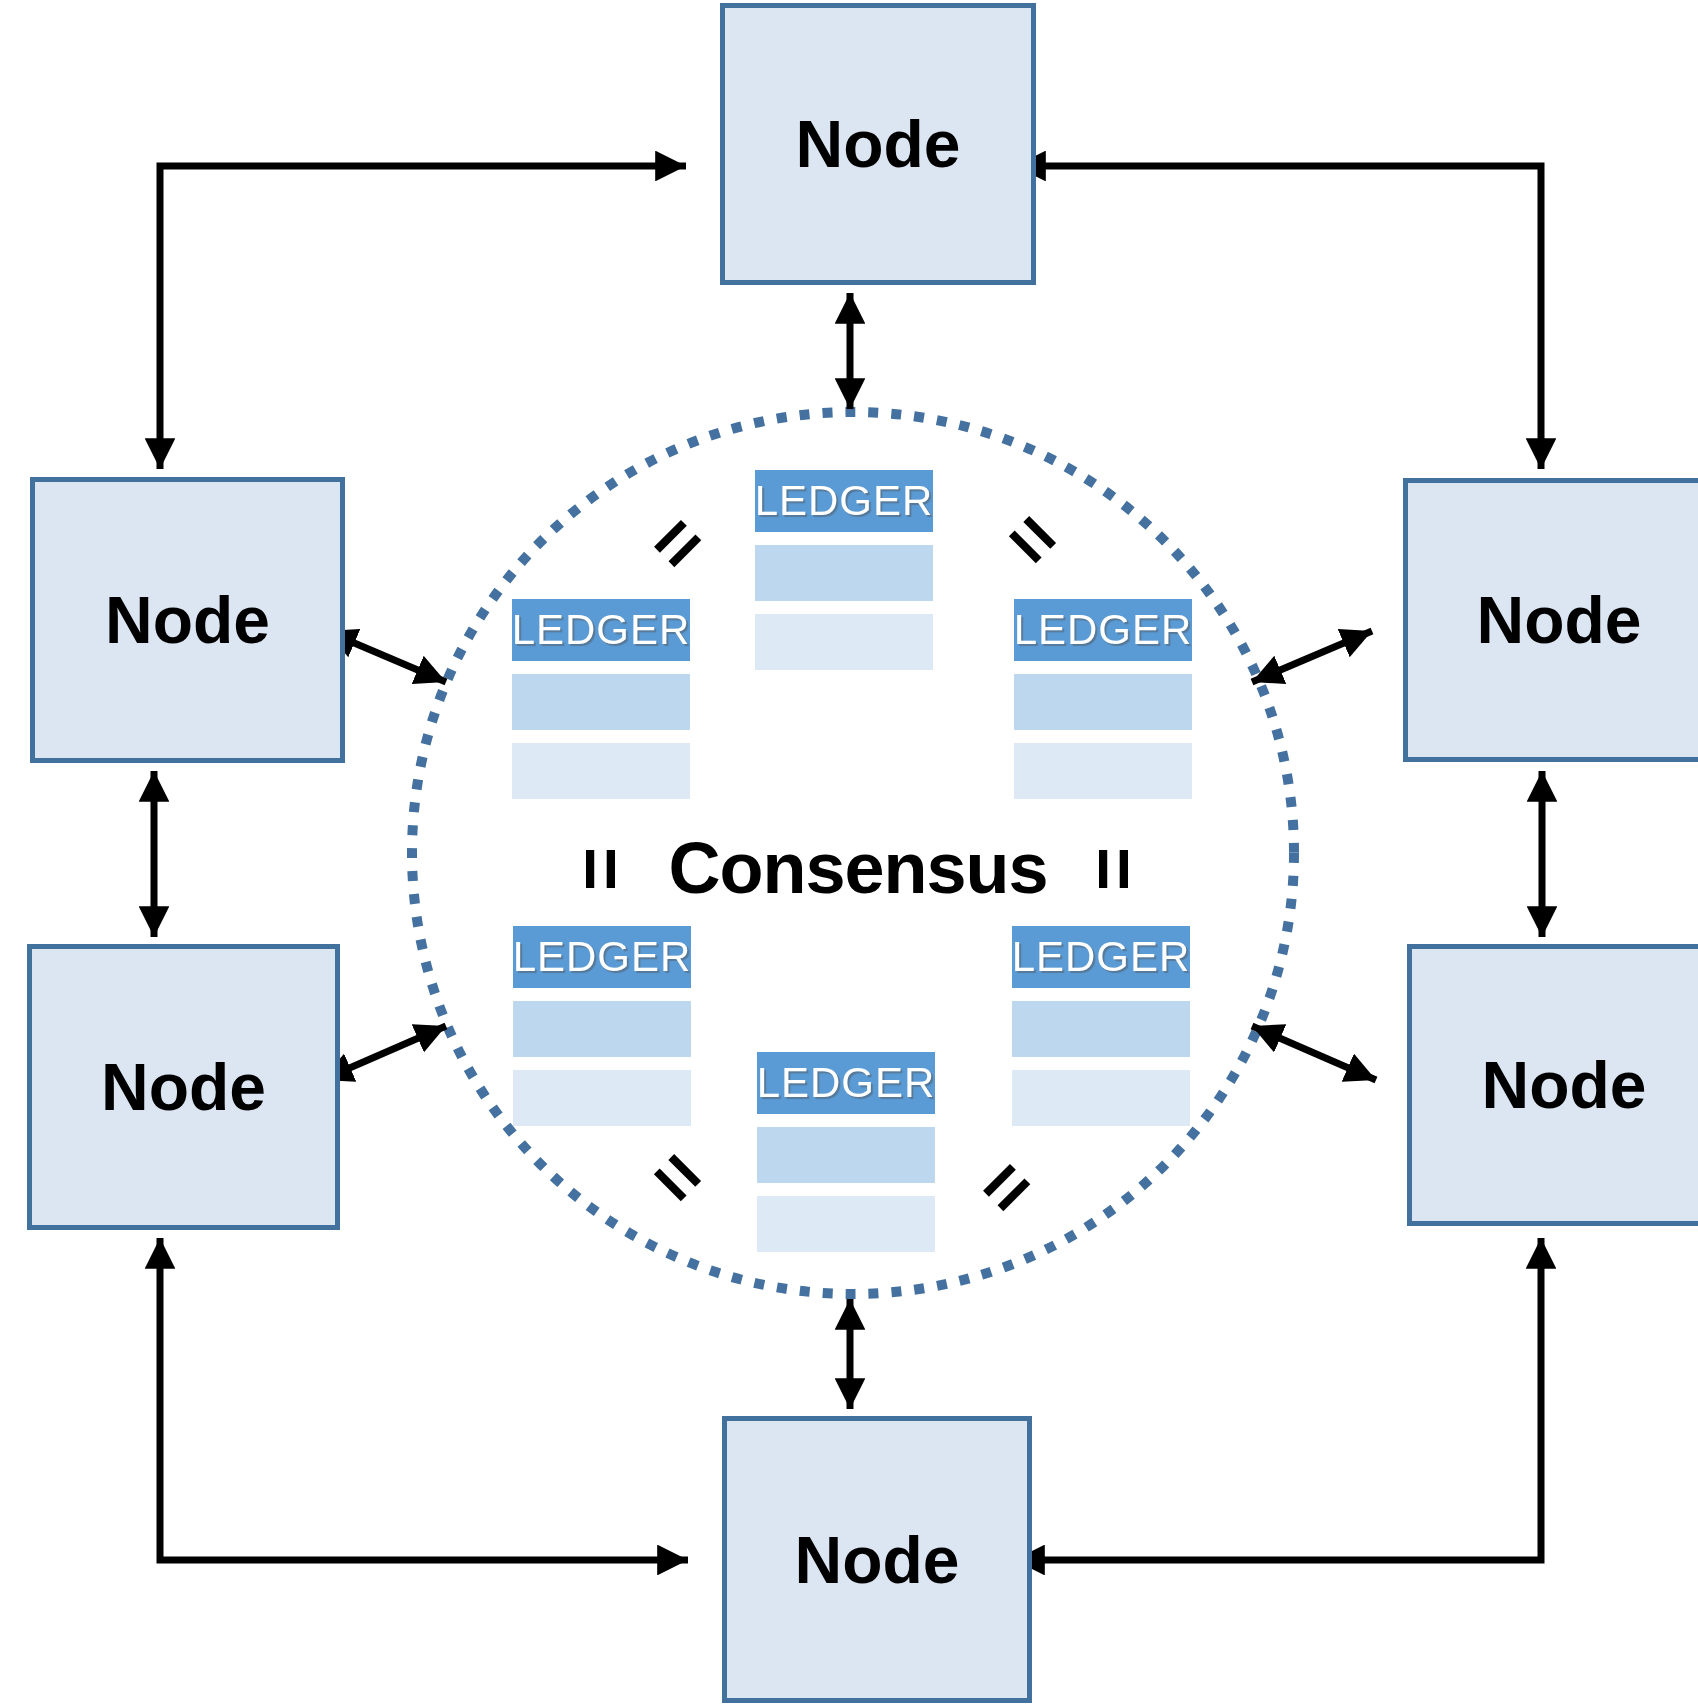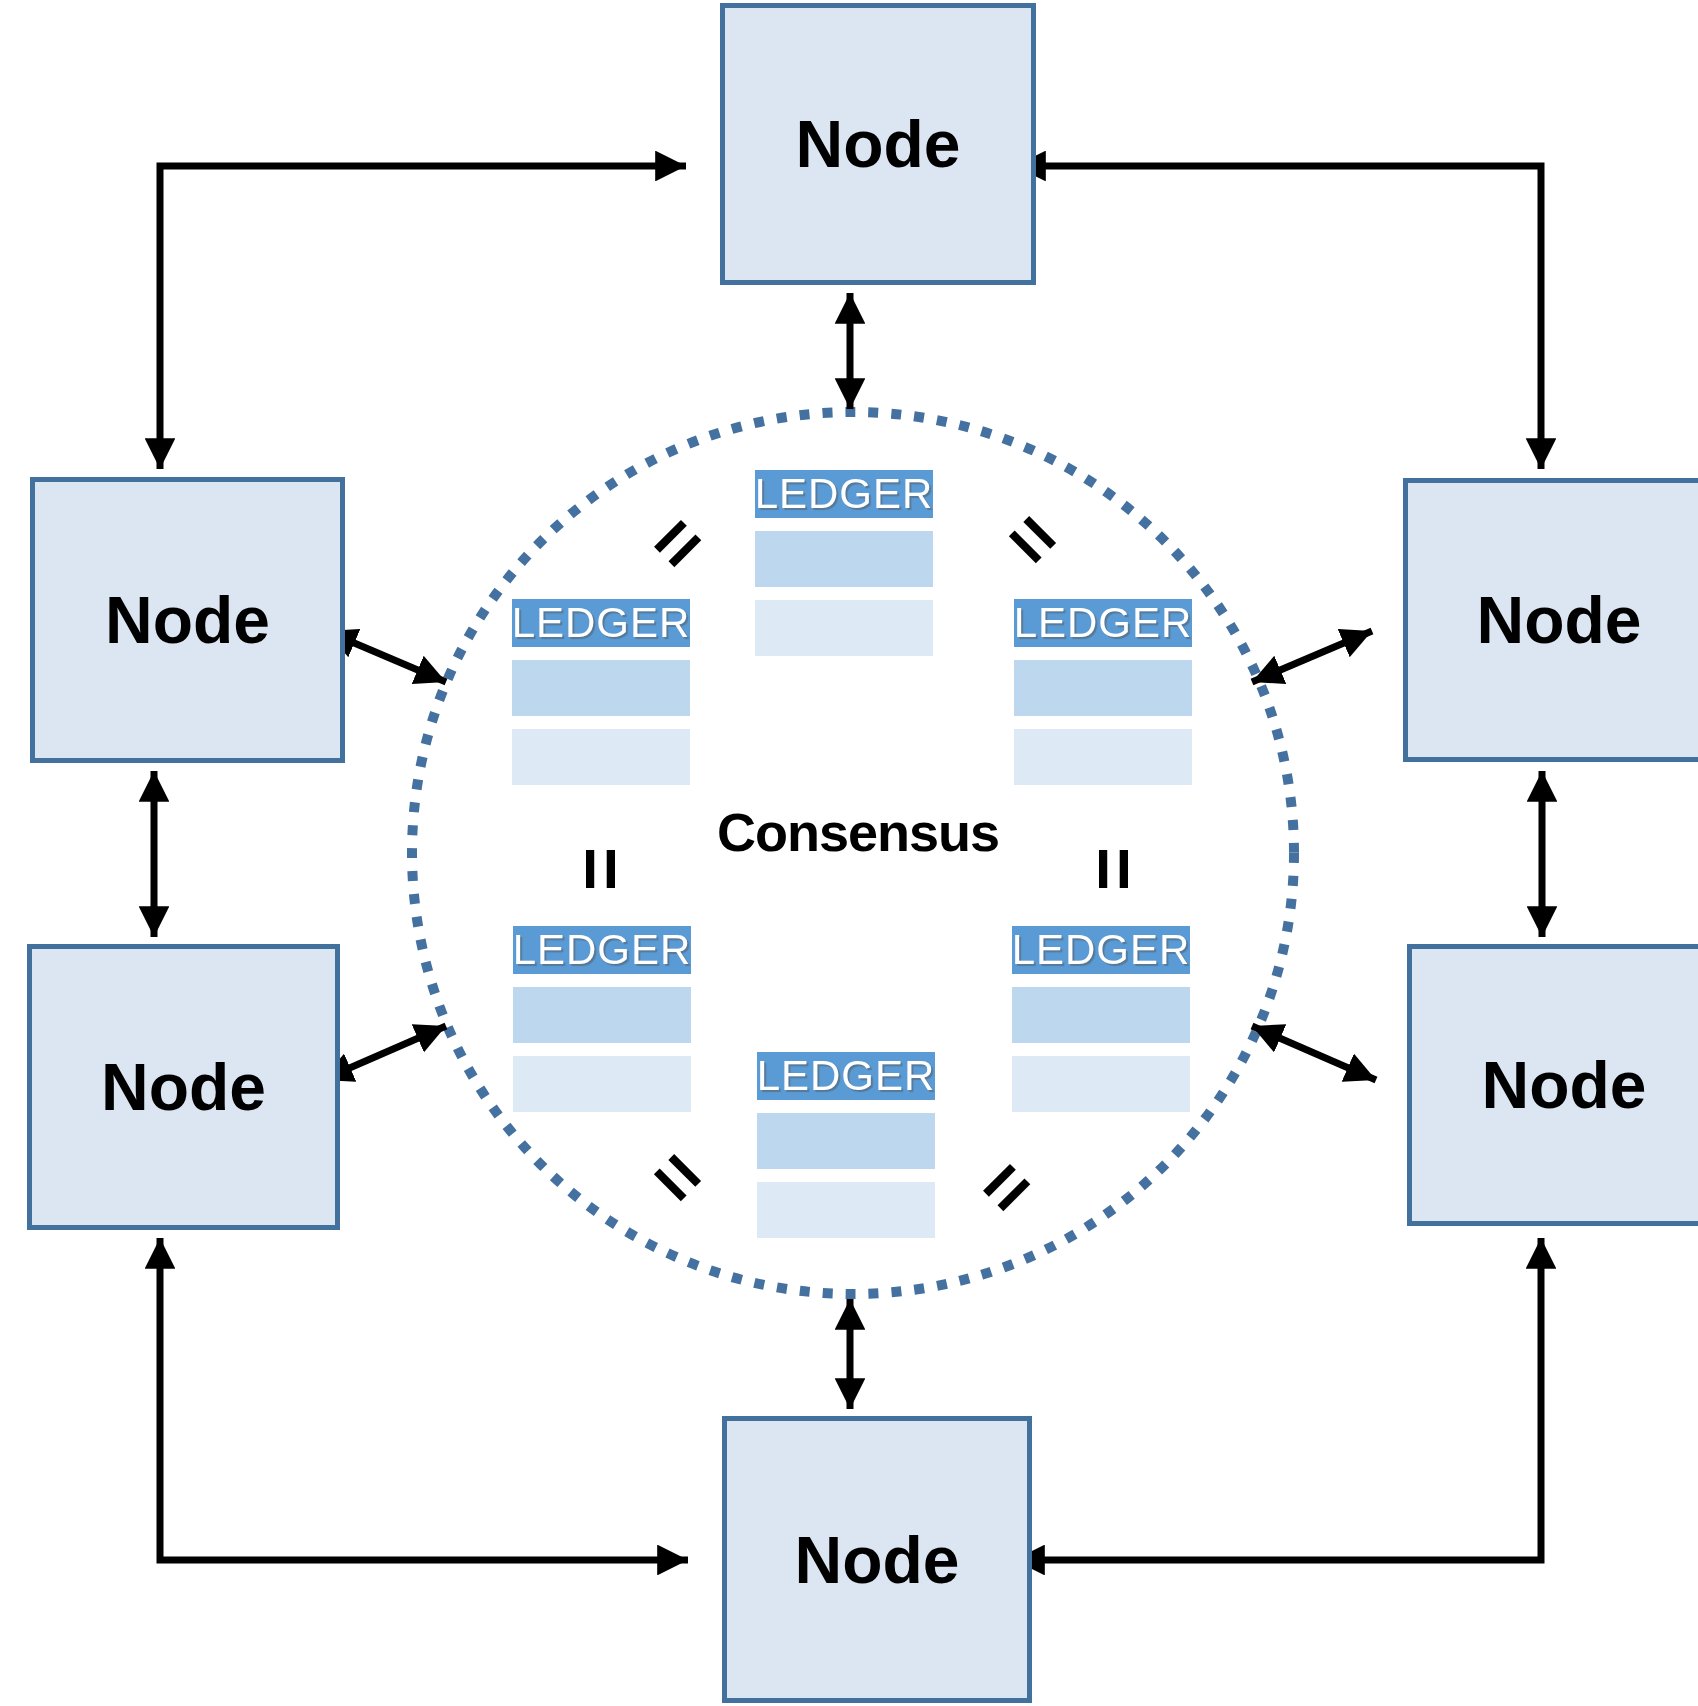--- a/index.html
+++ b/index.html
@@ -38,7 +38,7 @@
   }
   .ledger{position:absolute;width:178px;}
   .ledger-header{
-    height:48px;background:var(--ledger-header-fill);
+    height:62px;background:var(--ledger-header-fill);
     display:flex;align-items:center;justify-content:center;
   }
   .ledger-header span{

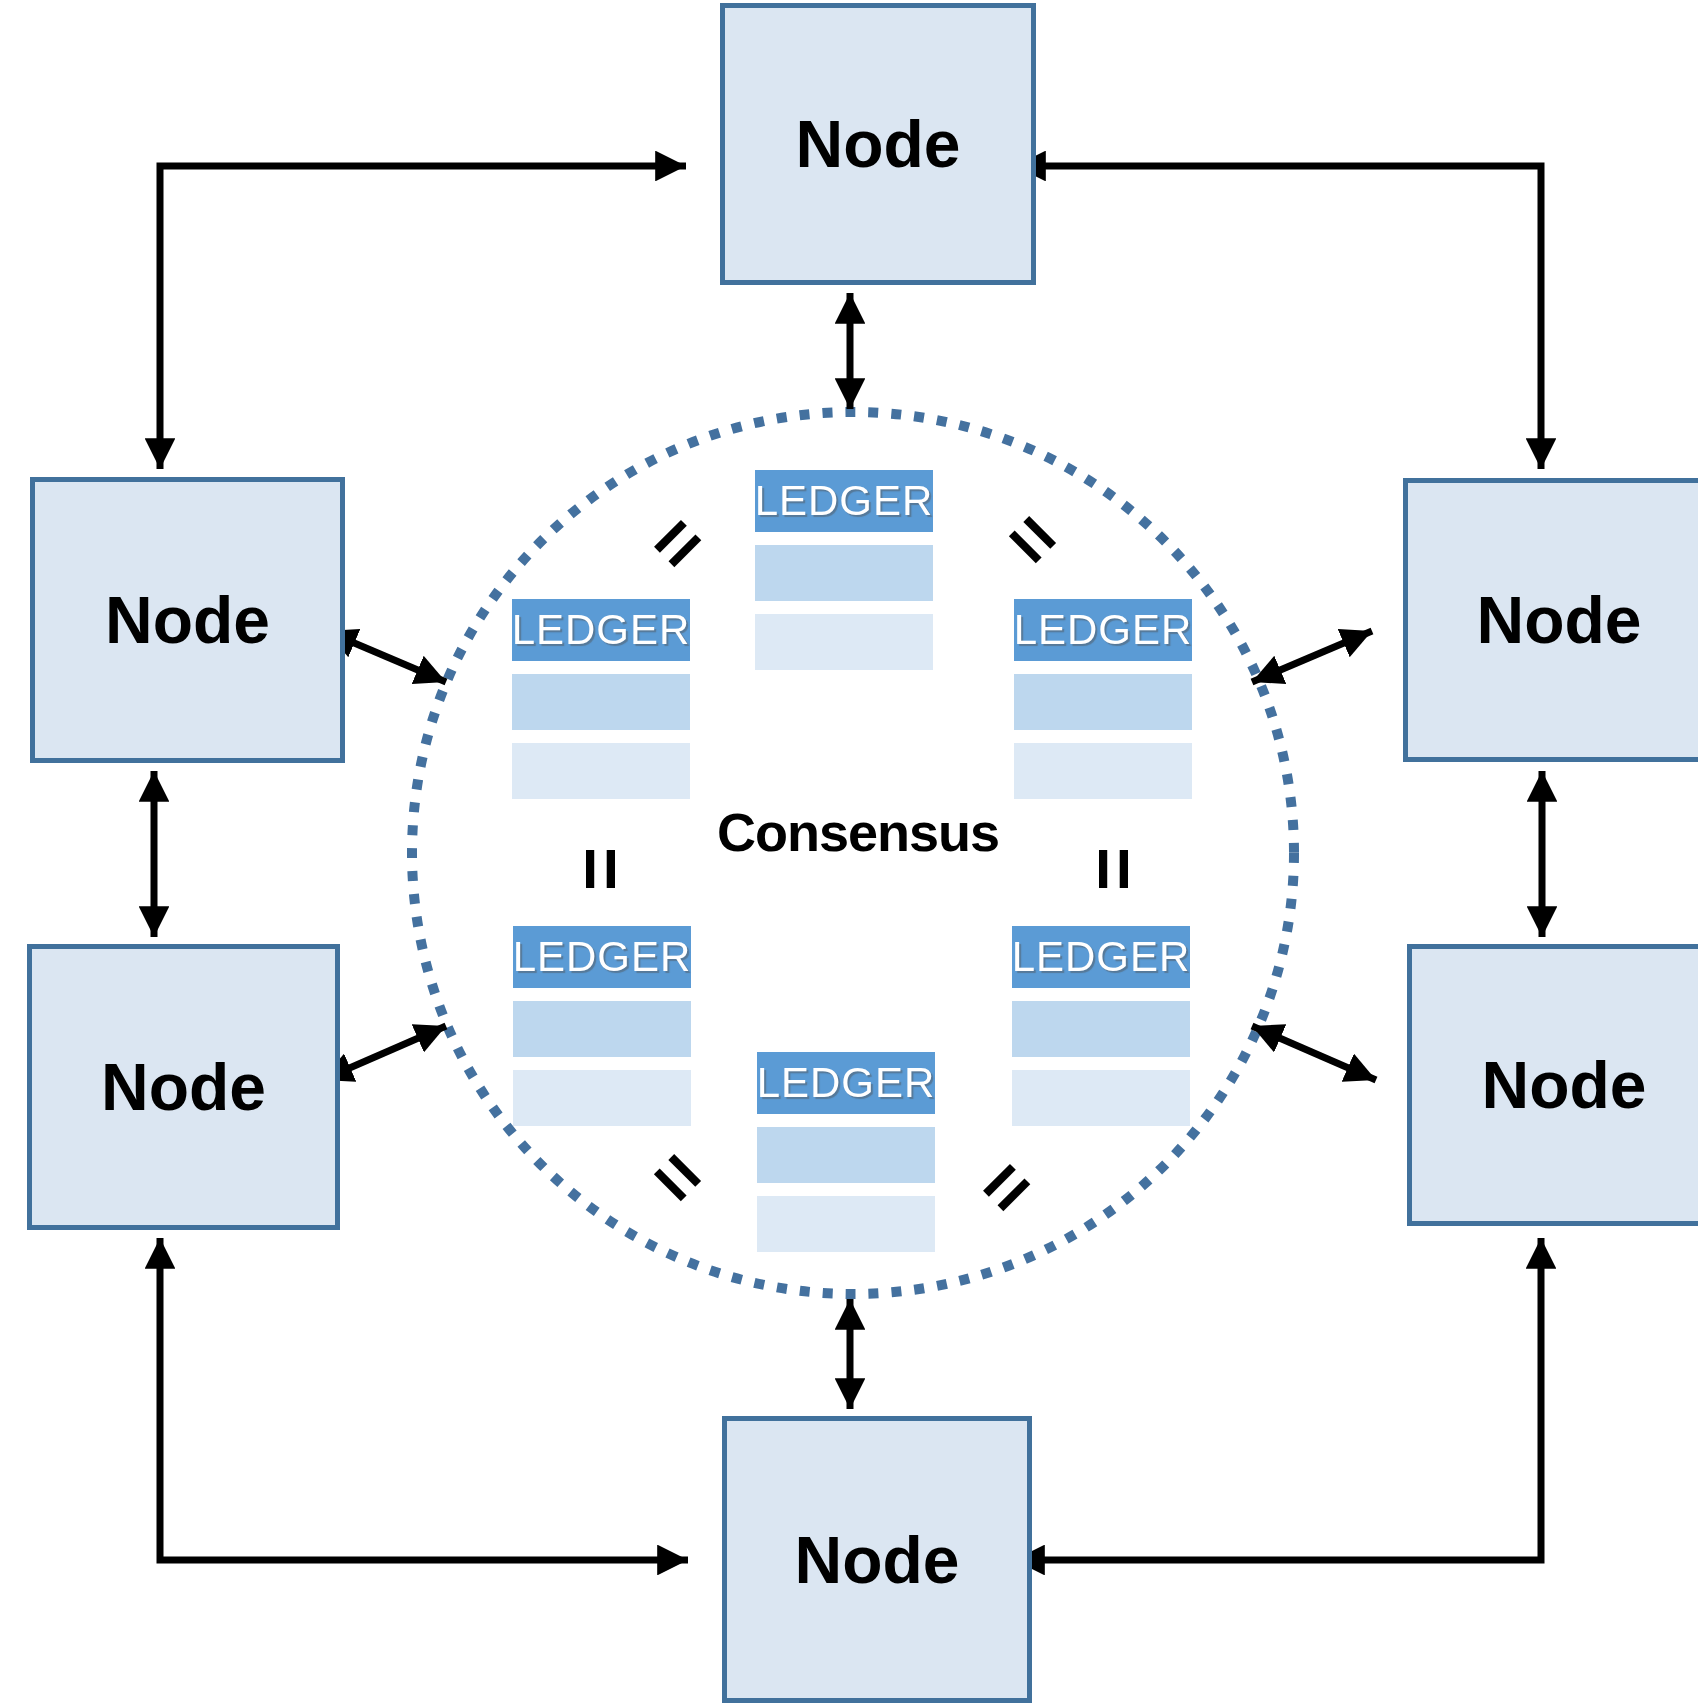--- a/index.html
+++ b/index.html
@@ -58,9 +58,9 @@
   .rot-45{transform:rotate(45deg);}
   .rot-90{transform:rotate(90deg);}
   .consensus-title{
-    position:absolute;left:658px;top:788px;width:400px;height:88px;
+    position:absolute;left:658px;top:824px;width:400px;height:88px;
     display:flex;align-items:center;justify-content:center;
-    font-size:54px;font-weight:bold;color:var(--text);letter-spacing:-1px;
+    font-size:72px;font-weight:bold;color:var(--text);letter-spacing:-1px;
     white-space:nowrap;
   }
 </style>

